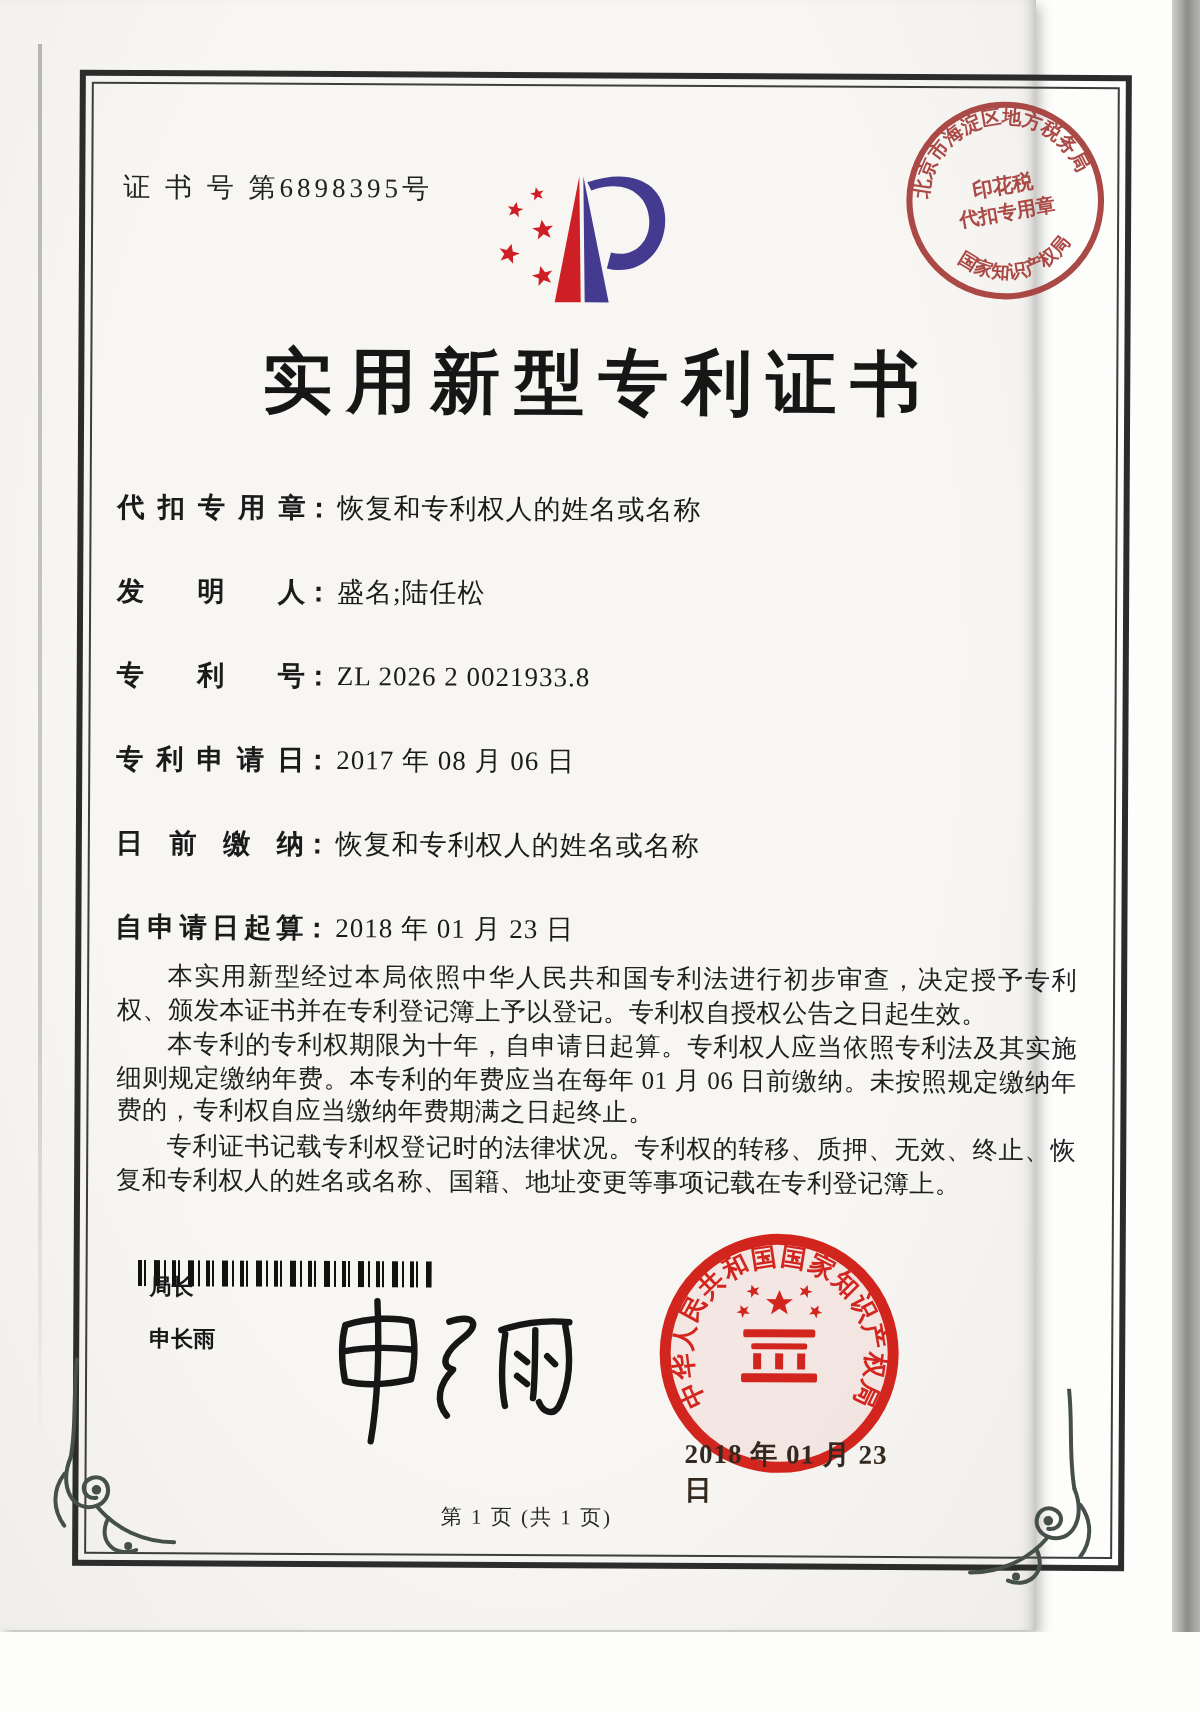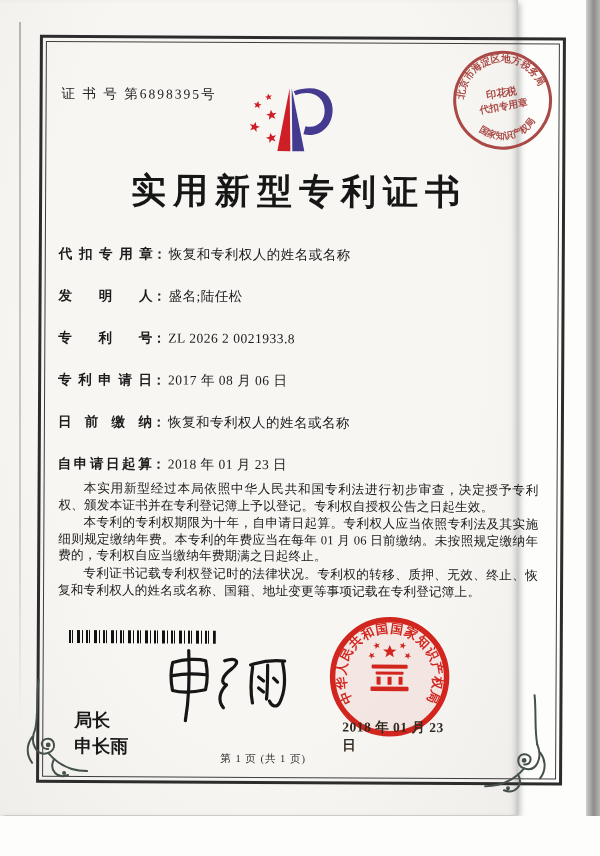--- a/index.html
+++ b/index.html
@@ -35,9 +35,9 @@
         background:repeating-linear-gradient(90deg,#111 0 2px,transparent 2px 3px,
           #111 3px 4px,transparent 4px 8px,#111 8px 11px,transparent 11px 13px,
           #111 13px 14px,transparent 14px 17px);}
-  .director{position:absolute;left:76px;top:708px;
+  .director{position:absolute;left:76px;top:632px;
         font-family:"Liberation Sans","DejaVu Sans",sans-serif;font-weight:700;
-        font-size:18px;color:#191919;line-height:26px;}
+        font-size:11px;color:#191919;line-height:26px;}
   .signature{position:absolute;left:160px;top:645px;width:138px;height:82px;}
   .seal{position:absolute;left:328px;top:613px;width:126px;height:126px;}
   .seal-date{position:absolute;left:344px;top:718px;width:118px;font-size:13.5px;font-weight:700;

